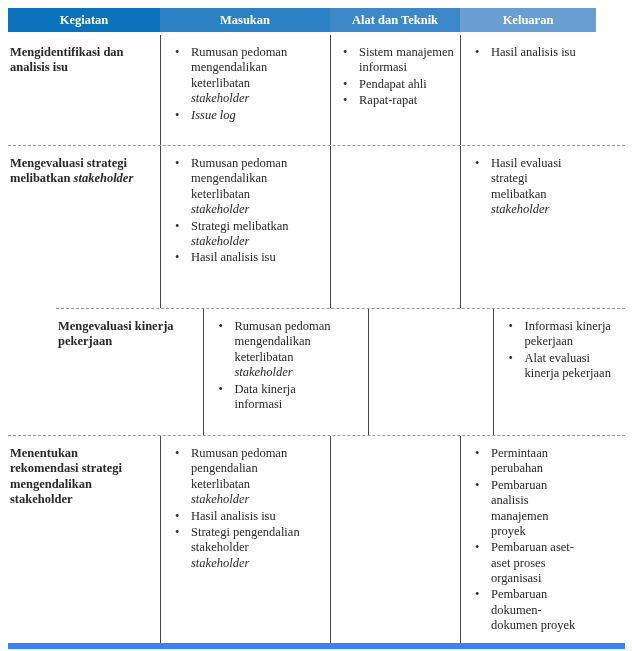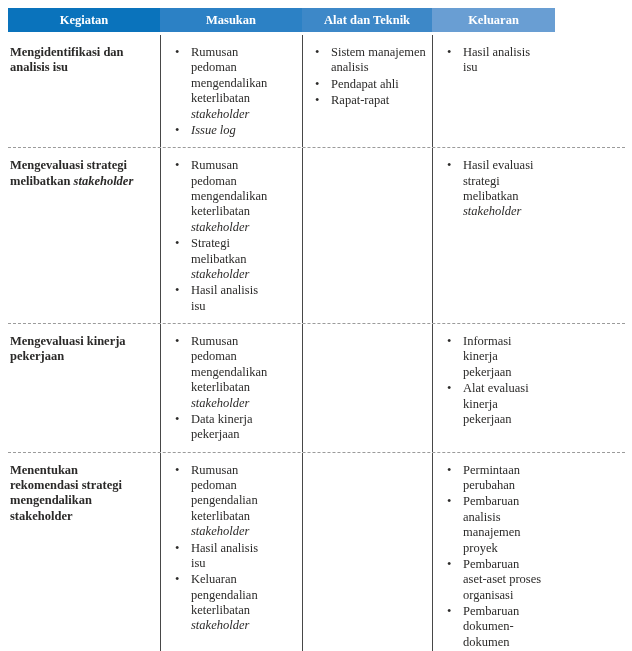--- a/index.html
+++ b/index.html
@@ -26,7 +26,7 @@
     justify-content: center;
   }
   .c0 { width: 152px; }
-  .c1 { width: 142px; }
+  .c1 { width: 170px; }
   .c2 { width: 130px; }
   .c3 { width: 123px; }
   .tbody {

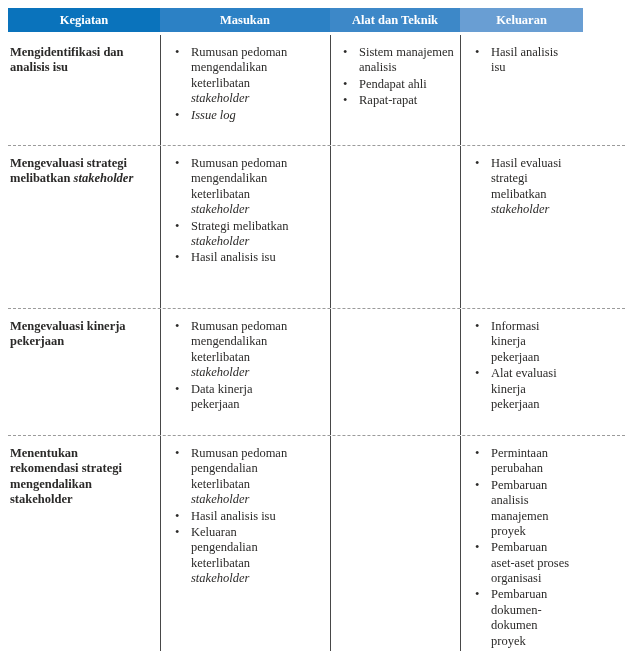--- a/index.html
+++ b/index.html
@@ -28,7 +28,7 @@
   .c0 { width: 152px; }
   .c1 { width: 170px; }
   .c2 { width: 130px; }
-  .c3 { width: 123px; }
+  .c3 { width: 136px; }
   .tbody {
     margin-top: 3px;
     border-bottom: 4px solid #3b82f6;

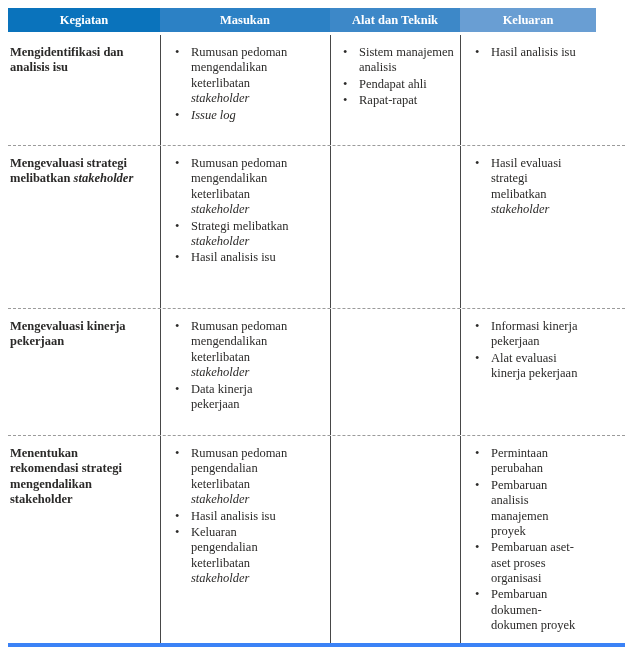--- a/index.html
+++ b/index.html
@@ -31,7 +31,7 @@
   .c3 { width: 136px; }
   .tbody {
     margin-top: 3px;
-    border-bottom: 4px solid #3b82f6;
+    border-bottom: 6px solid #3b82f6;
   }
   .trow { display: flex; }
   .trow + .trow { border-top: 1px dashed #9b9b9b; }

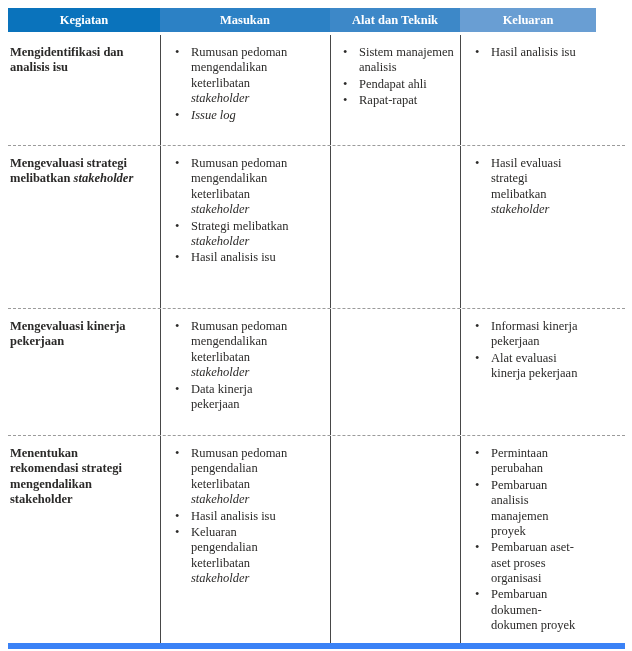--- a/index.html
+++ b/index.html
@@ -90,7 +90,7 @@
           <ul class="blist">
             <li>
               <span class="bullet">•</span>
-              <span class="btext"><span>Sistem manajemen analisis</span></span>
+              <span class="btext"><span>Sistem manajemen informasi</span></span>
             </li>
             <li>
               <span class="bullet">•</span>

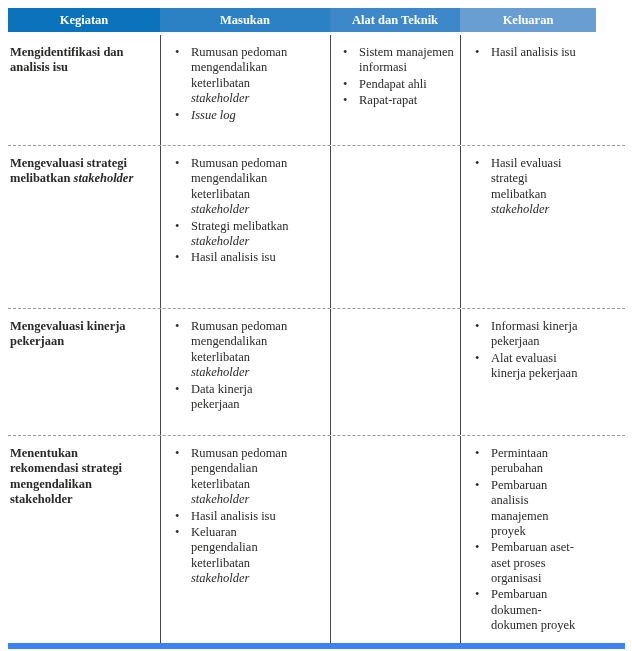--- a/index.html
+++ b/index.html
@@ -37,7 +37,7 @@
   .trow + .trow { border-top: 1px dashed #9b9b9b; }
   .trow:nth-child(1) { min-height: 110px; }
   .trow:nth-child(2) { min-height: 163px; }
-  .trow:nth-child(3) { min-height: 127px; }
+  .trow:nth-child(3) { min-height: 127px; margin-left: 48px; }
   .trow:nth-child(4) { min-height: 203px; }
   .cell { padding-top: 10px; padding-bottom: 8px; }
   .cell.c1, .cell.c2, .cell.c3 { border-left: 1px solid #474747; }

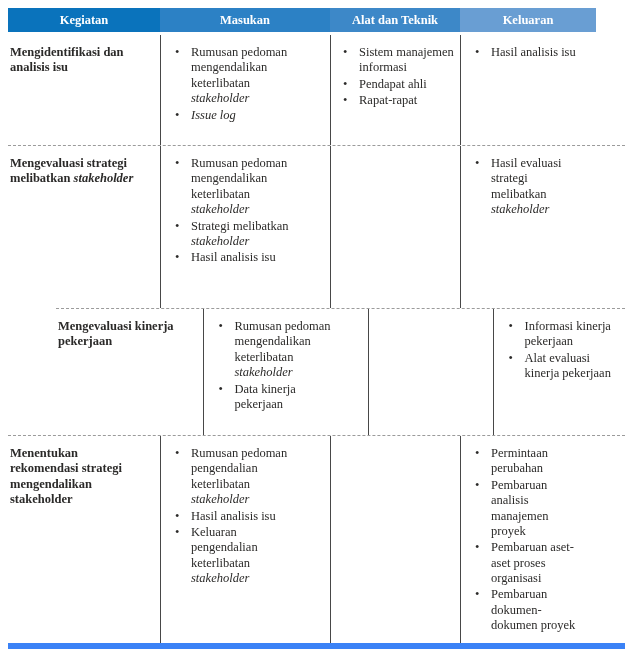--- a/index.html
+++ b/index.html
@@ -151,7 +151,7 @@
             </li>
             <li>
               <span class="bullet">•</span>
-              <span class="btext"><span>Data kinerja pekerjaan</span></span>
+              <span class="btext"><span>Data kinerja informasi</span></span>
             </li>
           </ul>
         </div>

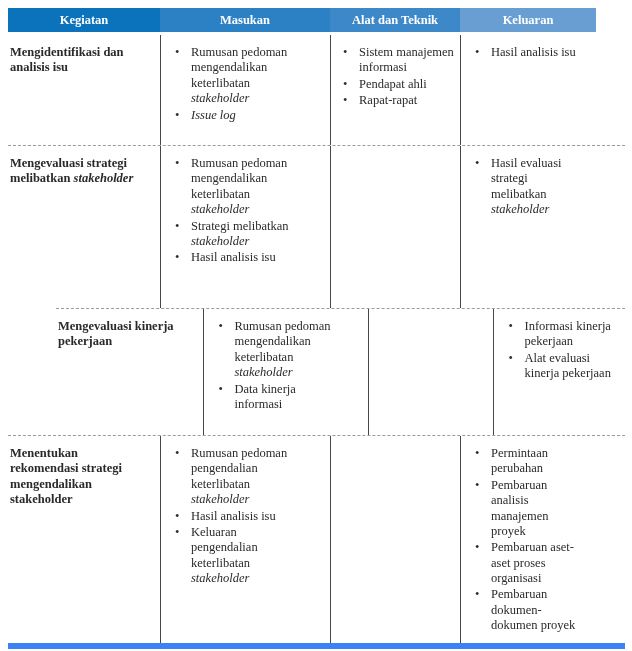--- a/index.html
+++ b/index.html
@@ -185,7 +185,7 @@
             </li>
             <li>
               <span class="bullet">•</span>
-              <span class="btext"><span>Keluaran pengendalian keterlibatan </span><em>stakeholder</em></span>
+              <span class="btext"><span>Strategi pengendalian stakeholder </span><em>stakeholder</em></span>
             </li>
           </ul>
         </div>

